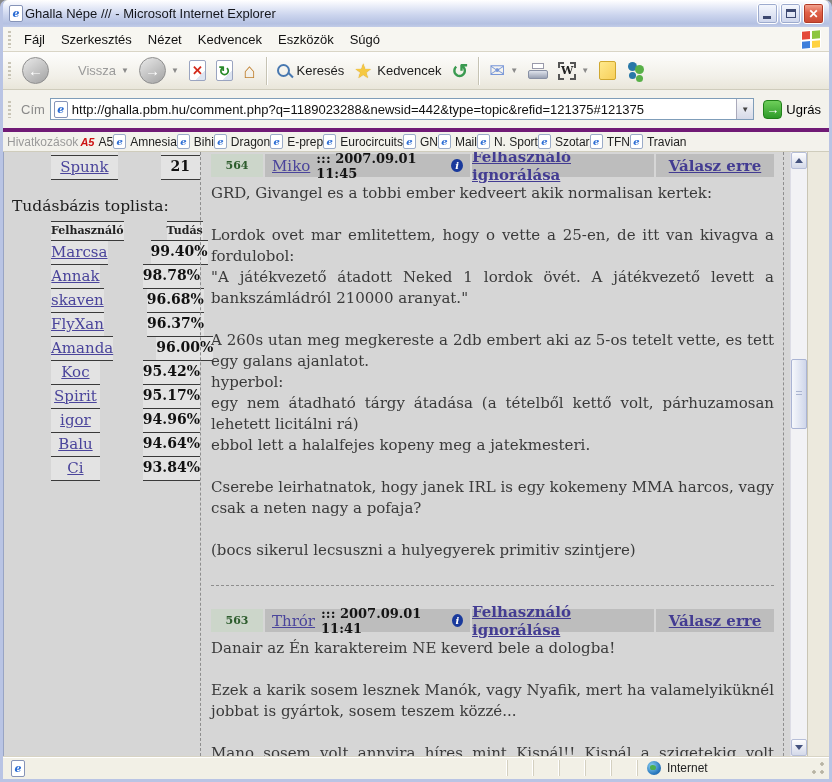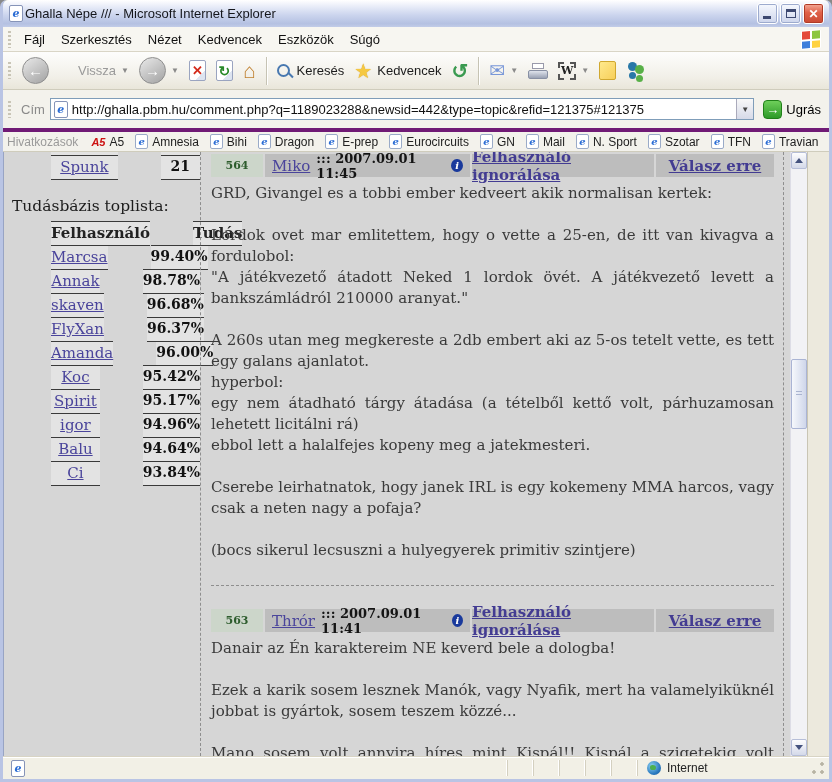--- a/index.html
+++ b/index.html
@@ -88,7 +88,7 @@
 
   
   .linksbar { flex:0 0 20px; background:#f3f2ec; border-bottom:1px solid #cfccbc;
-    display:flex; align-items:center; padding:0 4px; gap:11px; font-size:12px; }
+    display:flex; align-items:center; padding:0 4px; font-size:12px; }
   .links-label { color:#9a9a9a; margin-right:2px; }
   .link-item { display:flex; align-items:center; gap:4px; color:#222; }
   .fav-e { width:13px; height:15px; background:#fff; border:1px solid #9aabc8; border-radius:2px;

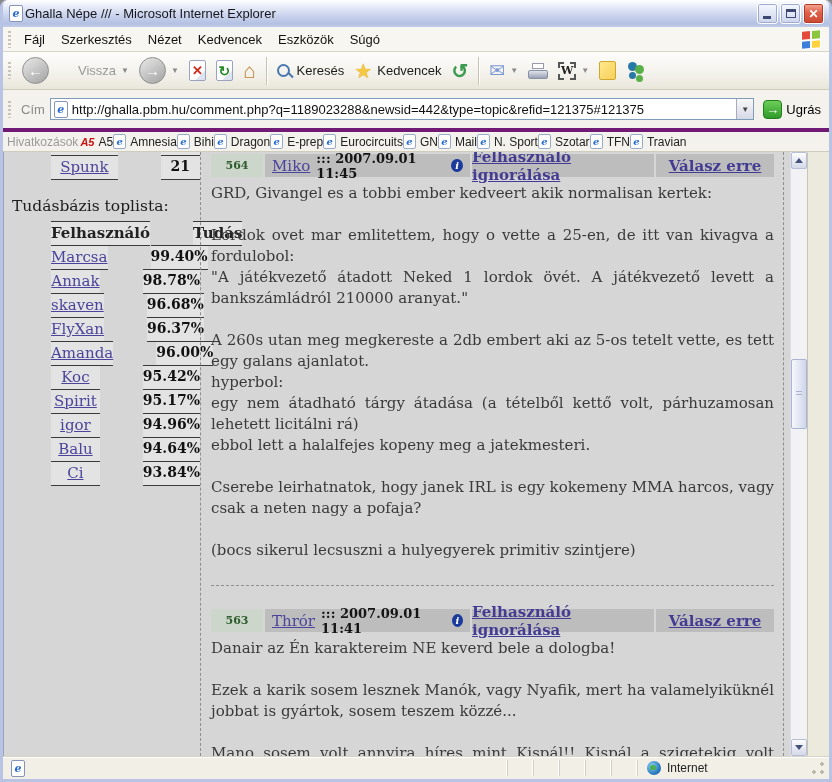--- a/index.html
+++ b/index.html
@@ -107,7 +107,7 @@
   .sb-link { color:#4a449b; text-decoration:underline; }
   .sb-num { font-weight:bold; color:#111; font-size:14px; }
   .sb-heading { font-size:15.5px; color:#1c1c1c; margin:17px 0 7px 1px; }
-  .sb-cell.hd { font-weight:bold; font-size:15px; }
+  .sb-cell.hd { font-weight:bold; font-size:11px; }
 
   .main { width:584px; border-left:1px dashed #8e8e8e; border-right:1px dashed #8e8e8e;
     padding:2px 9px 0 10px; }

